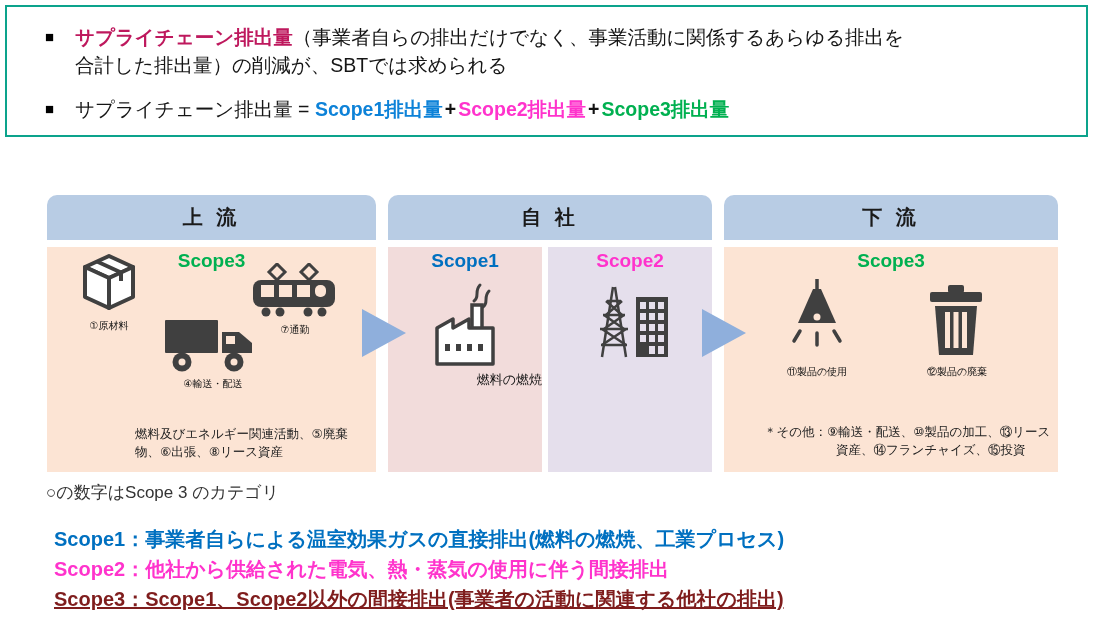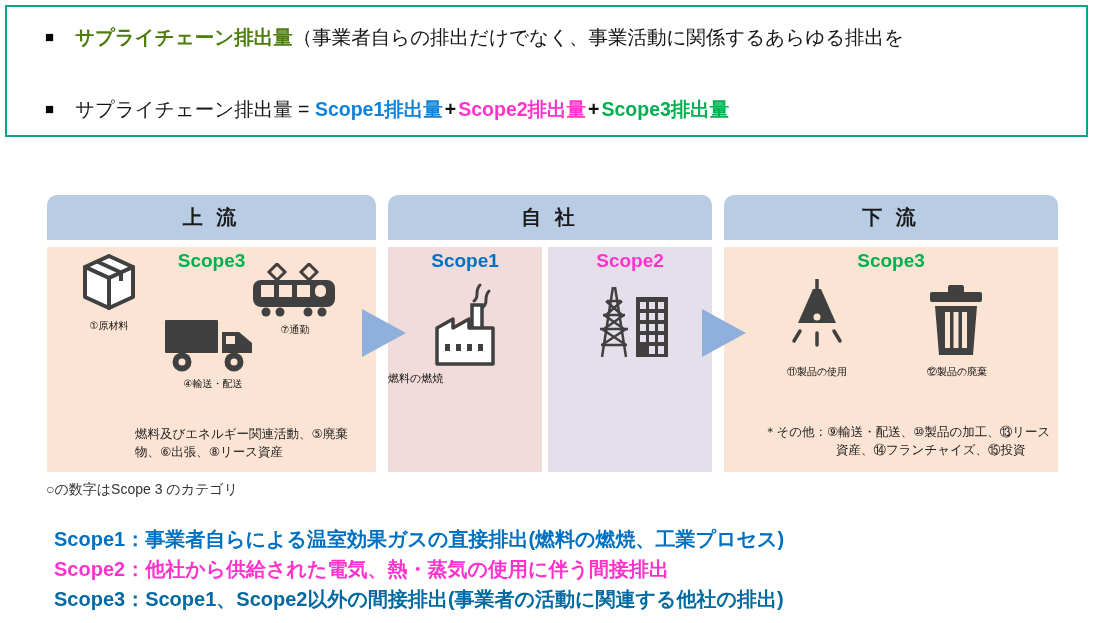--- a/index.html
+++ b/index.html
@@ -14,7 +14,7 @@
   .sum-item-2{left:38px;top:88px;}
   .sq-bullet{width:30px;flex:0 0 30px;font-size:15px;line-height:28px;color:#000;}
   .sum-text{font-size:19.5px;line-height:28px;color:#151515;}
-  .hl-red{color:#4d7c0f;font-weight:bold;}
+  .hl-red{color:#be185d;font-weight:bold;}
   .eq-s1{color:#0d82d8;font-weight:bold;}
   .eq-s2{color:#ff33cc;font-weight:bold;}
   .eq-s3{color:#00b050;font-weight:bold;}

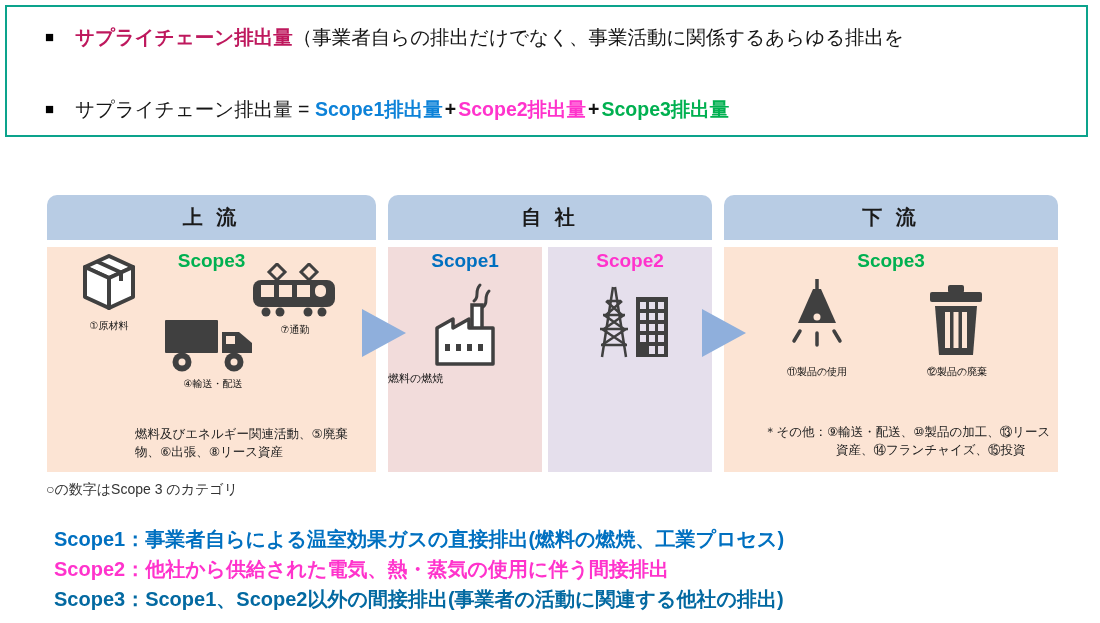--- a/index.html
+++ b/index.html
@@ -69,6 +69,7 @@
       <span class="sq-bullet">■</span>
       <div class="sum-text">
         <div><span class="hl-red">サプライチェーン排出量</span><span>（事業者自らの排出だけでなく、事業活動に関係するあらゆる排出を</span></div>
+        <div>合計した排出量）の削減が、SBTでは求められる</div>
       </div>
     </div>
     <div class="sum-item sum-item-2">

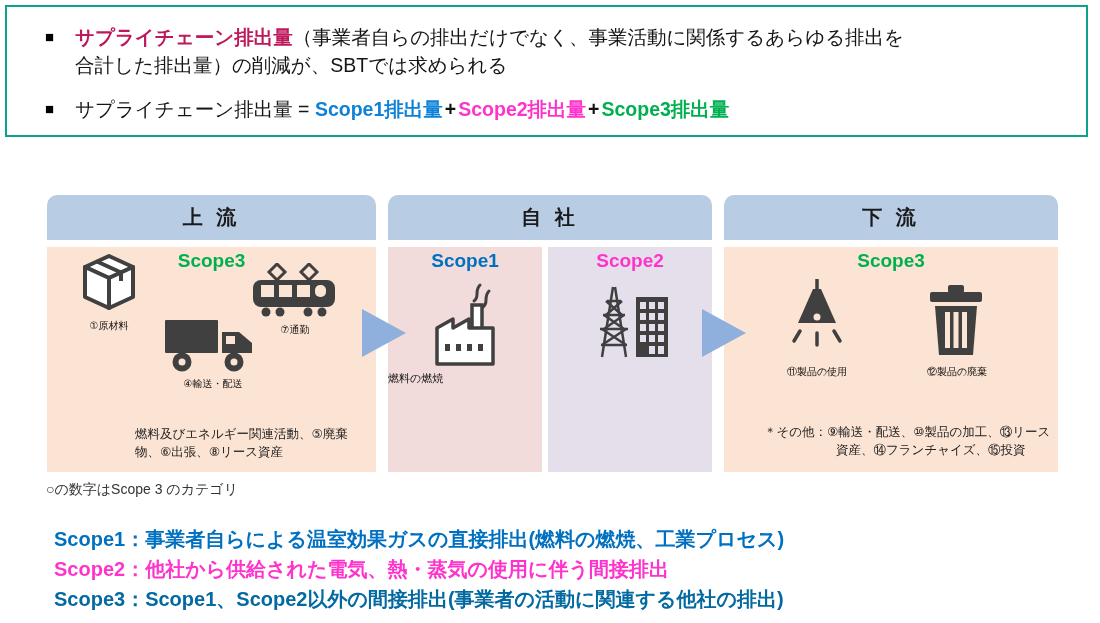--- a/index.html
+++ b/index.html
@@ -42,8 +42,8 @@
 
   .icon{position:absolute;}
   .item-label{position:absolute;font-size:10px;color:#111;text-align:center;white-space:nowrap;}
-  .pan-caption{position:absolute;top:124px;left:0;width:100%;text-align:left;
-               font-size:11px;color:#111;}
+  .pan-caption{position:absolute;top:124px;left:0;width:100%;text-align:right;
+               font-size:13px;color:#111;}
   .note-line{position:absolute;font-size:12.5px;line-height:18px;color:#222;white-space:nowrap;}
 
   .flow-arrow{position:absolute;top:309px;width:44px;height:48px;}

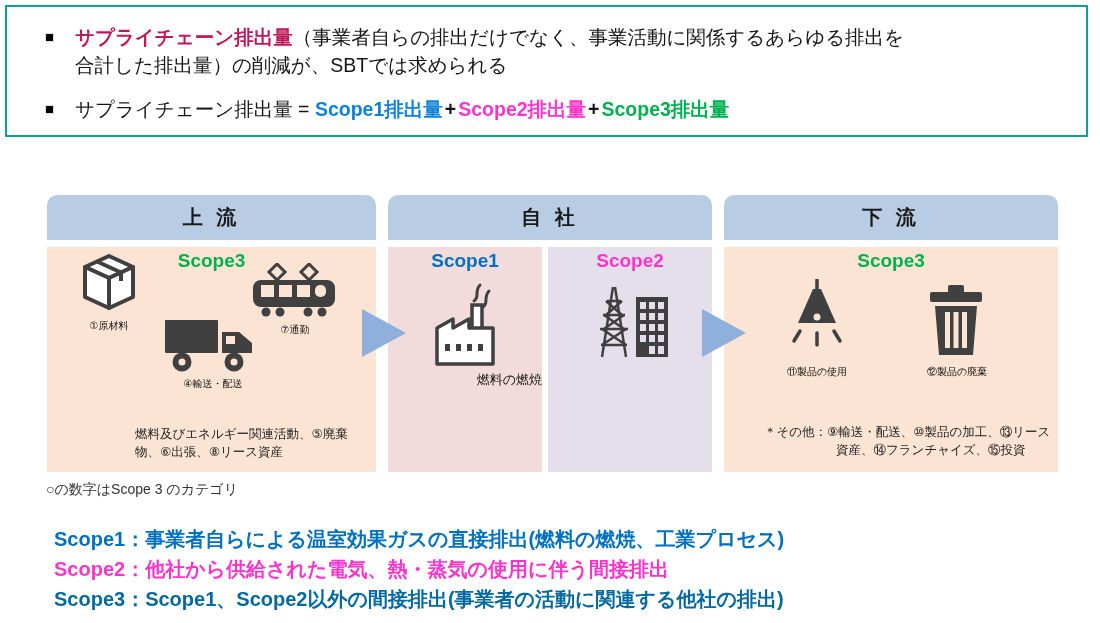--- a/index.html
+++ b/index.html
@@ -50,7 +50,7 @@
   .arr-1{left:362px;}
   .arr-2{left:702px;}
 
-  .diagram-caption{position:absolute;left:46px;top:481px;font-size:14px;color:#333;}
+  .diagram-caption{position:absolute;left:46px;top:481px;font-size:17px;color:#333;}
 
   
   .definitions{position:absolute;left:54px;top:524px;}

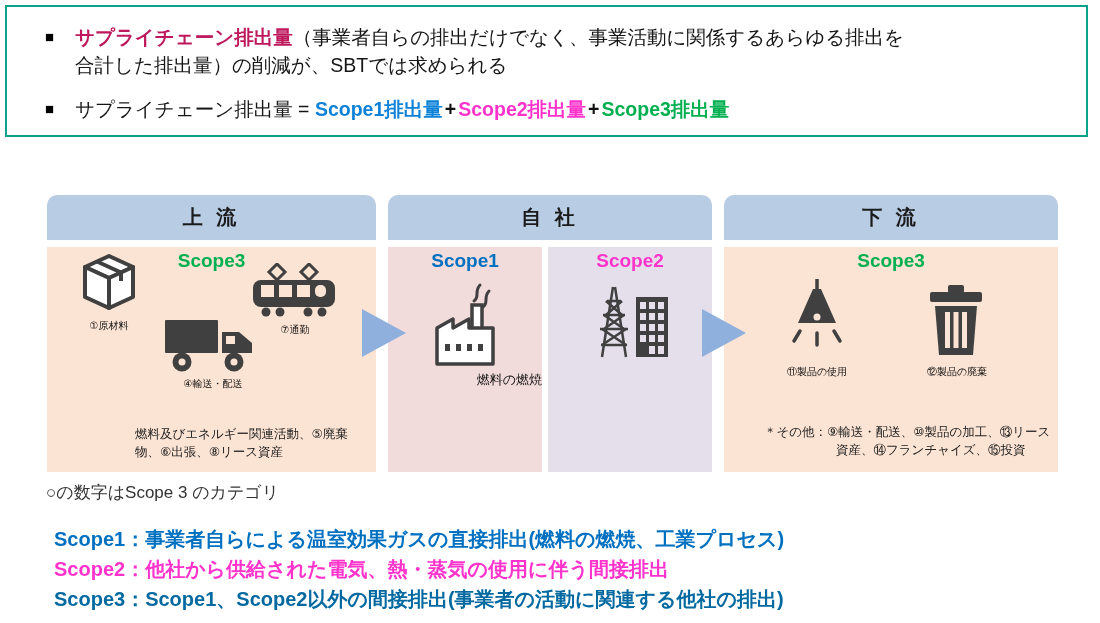--- a/index.html
+++ b/index.html
@@ -57,7 +57,7 @@
   .def-line{font-size:20px;font-weight:bold;line-height:30px;white-space:nowrap;}
   .def-1{color:#0070c0;}
   .def-2{color:#ff33cc;}
-  .def-3{color:#0369a1;}
+  .def-3{color:#7f1d1d;text-decoration:underline;}
 </style>
 </head>
 <body>

